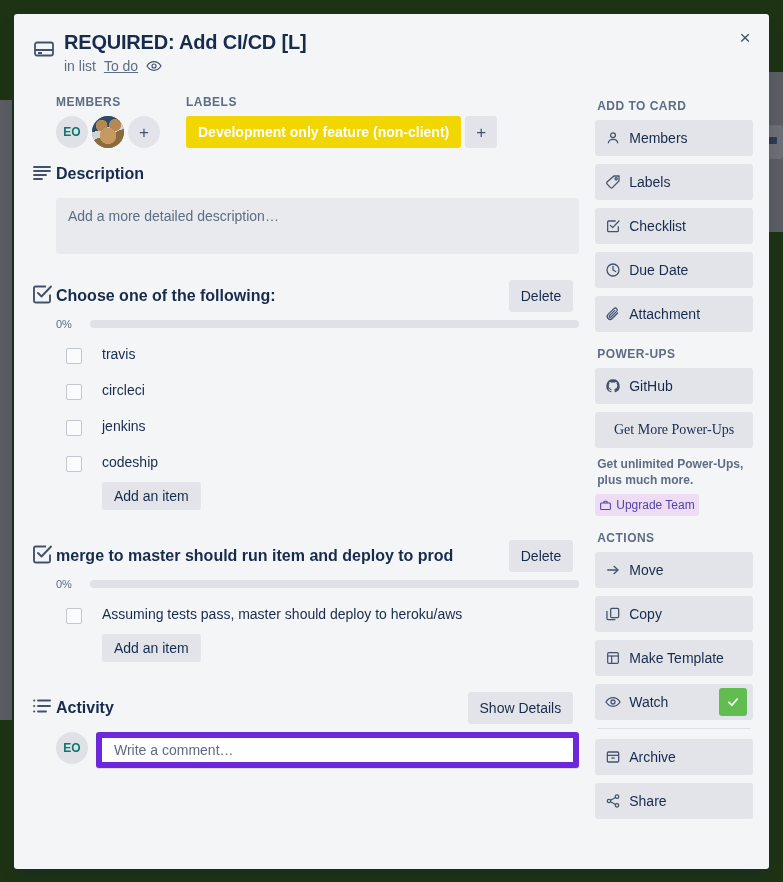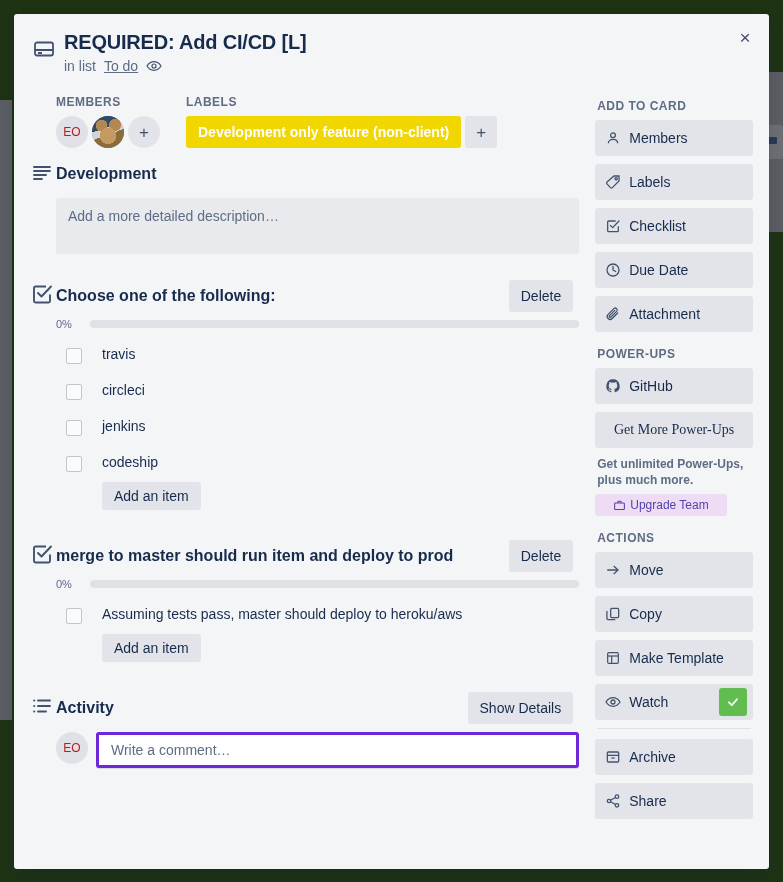--- a/index.html
+++ b/index.html
@@ -108,8 +108,8 @@
   .avatars { display: flex; gap: 4px; align-items: center; }
   .avatar {
     width: 32px; height: 32px; border-radius: 50%;
-    background: #dfe1e6; color: #b91c1c;
-    font-size: 12px; font-weight: 400;
+    background: #dfe1e6; color: #0f766e;
+    font-size: 12px; font-weight: 700;
     display: flex; align-items: center; justify-content: center;
     cursor: pointer; overflow: hidden;
     flex: none;

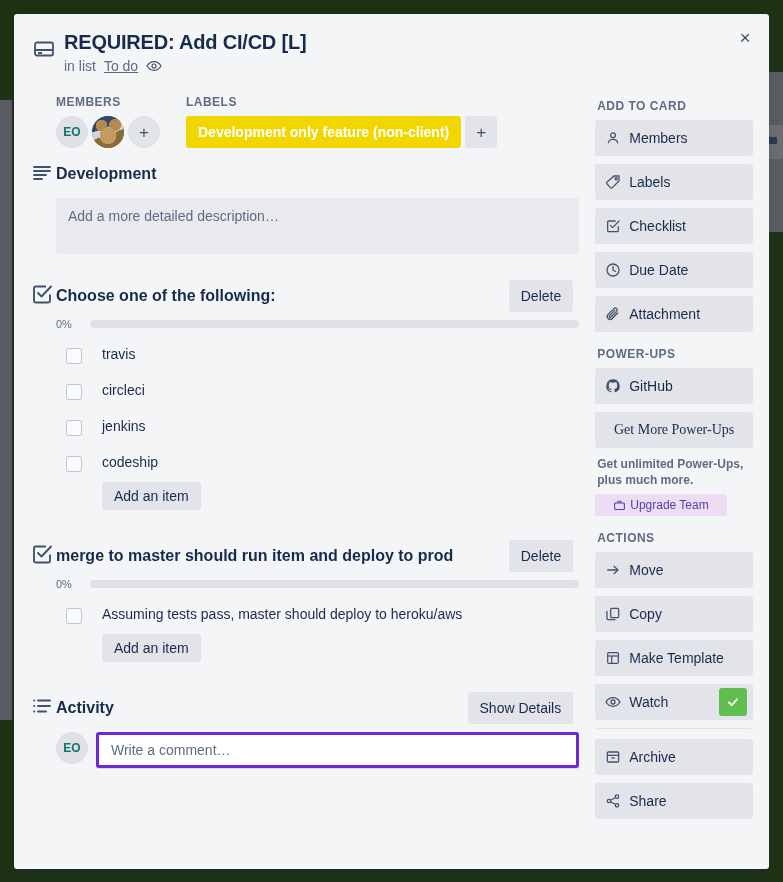--- a/index.html
+++ b/index.html
@@ -338,7 +338,7 @@
             </svg>
           </span>
           <div class="module-head">
-            <h2 class="module-title">Development</h2>
+            <h2 class="module-title">Description</h2>
           </div>
           <div class="desc-box">Add a more detailed description…</div>
         </div>

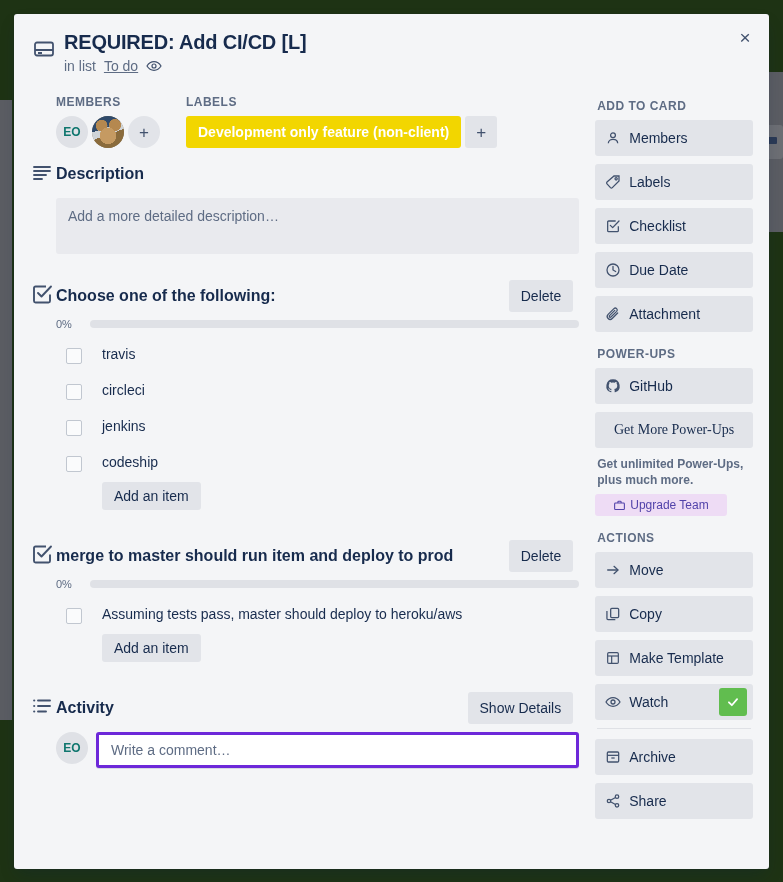--- a/index.html
+++ b/index.html
@@ -264,7 +264,7 @@
     background: #eedcf5; color: #5243aa;
     border: none; border-radius: 3px;
     font-size: 12px; font-family: inherit; font-weight: 400;
-    padding: 3px 18px; cursor: pointer; line-height: 16px;
+    padding: 3px 4px; cursor: pointer; line-height: 16px;
   }
   .side-divider { height: 1px; background: #dfe1e6; margin: 6px 2px 10px 2px; }
 </style>

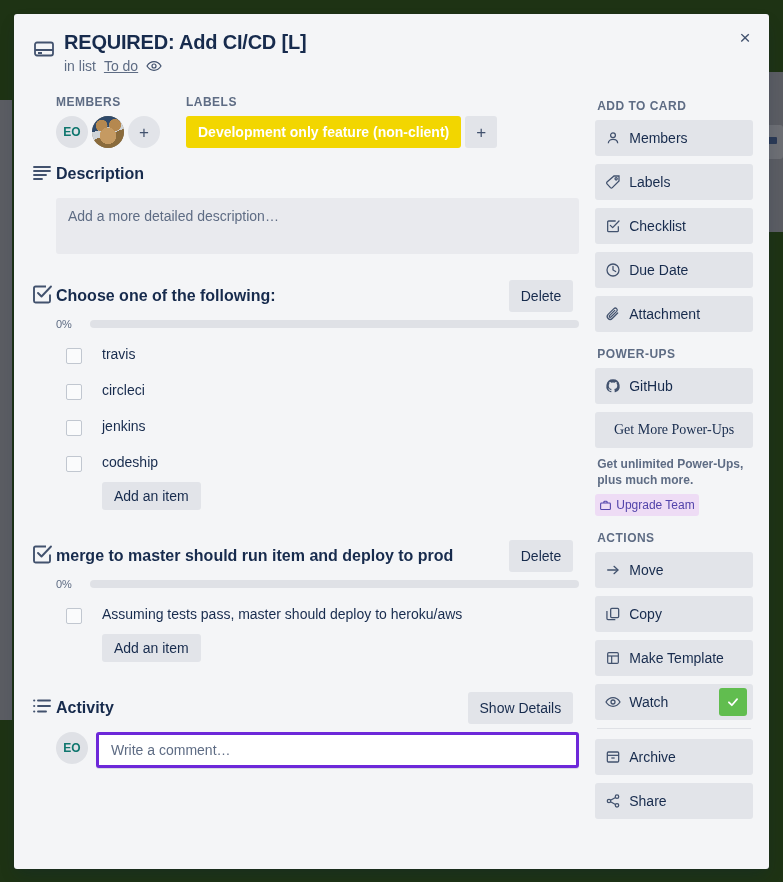--- a/index.html
+++ b/index.html
@@ -217,7 +217,7 @@
   .comment-input {
     flex: 1;
     background: #fff;
-    border: 3px solid #6d28d9;
+    border: 6px solid #6d28d9;
     border-radius: 3px;
     height: 36px;
     padding: 8px 12px;

